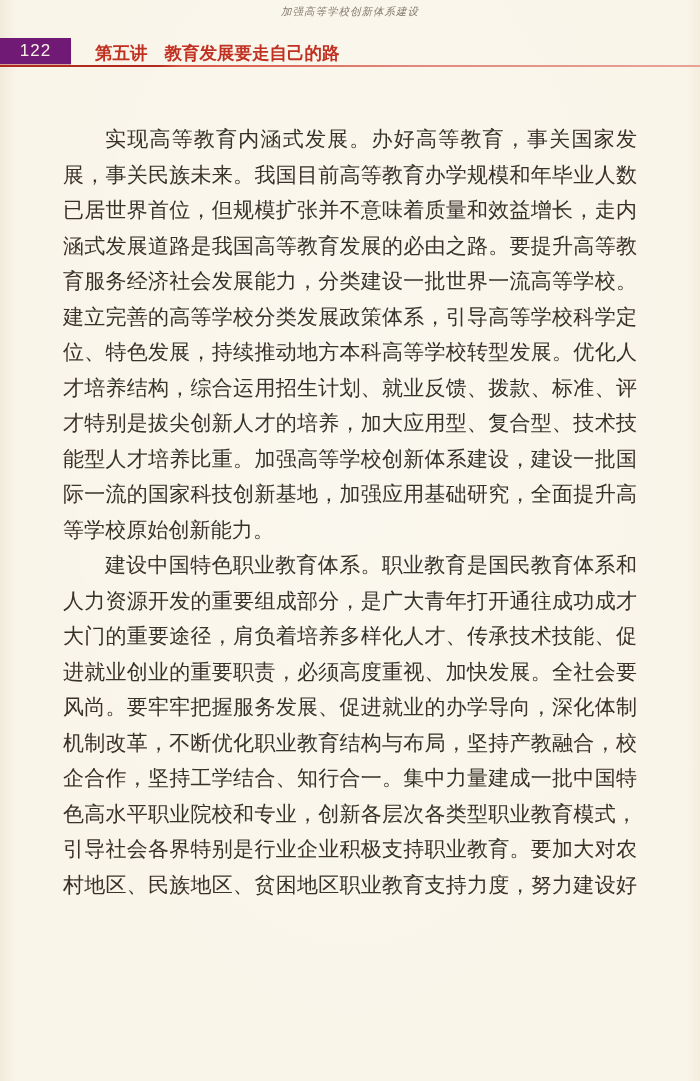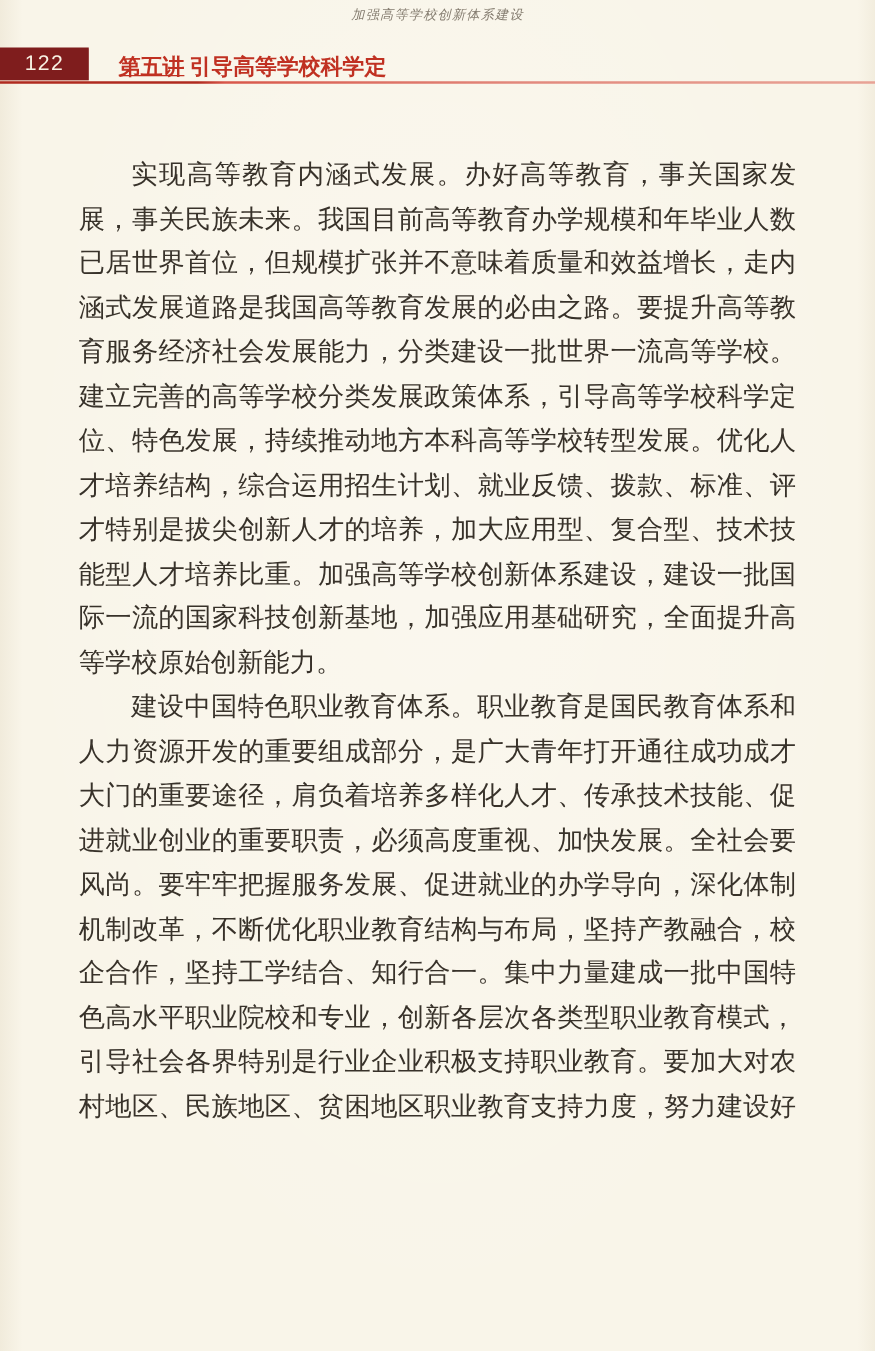--- a/index.html
+++ b/index.html
@@ -34,7 +34,7 @@
     position: absolute;
     left: 0; top: 38px;
     width: 71px; height: 26px;
-    background: #7f1d1d;
+    background: #701a75;
     box-shadow: 0 1px 0 rgba(150,30,20,0.35);
     display: flex; align-items: center; justify-content: center;
   }

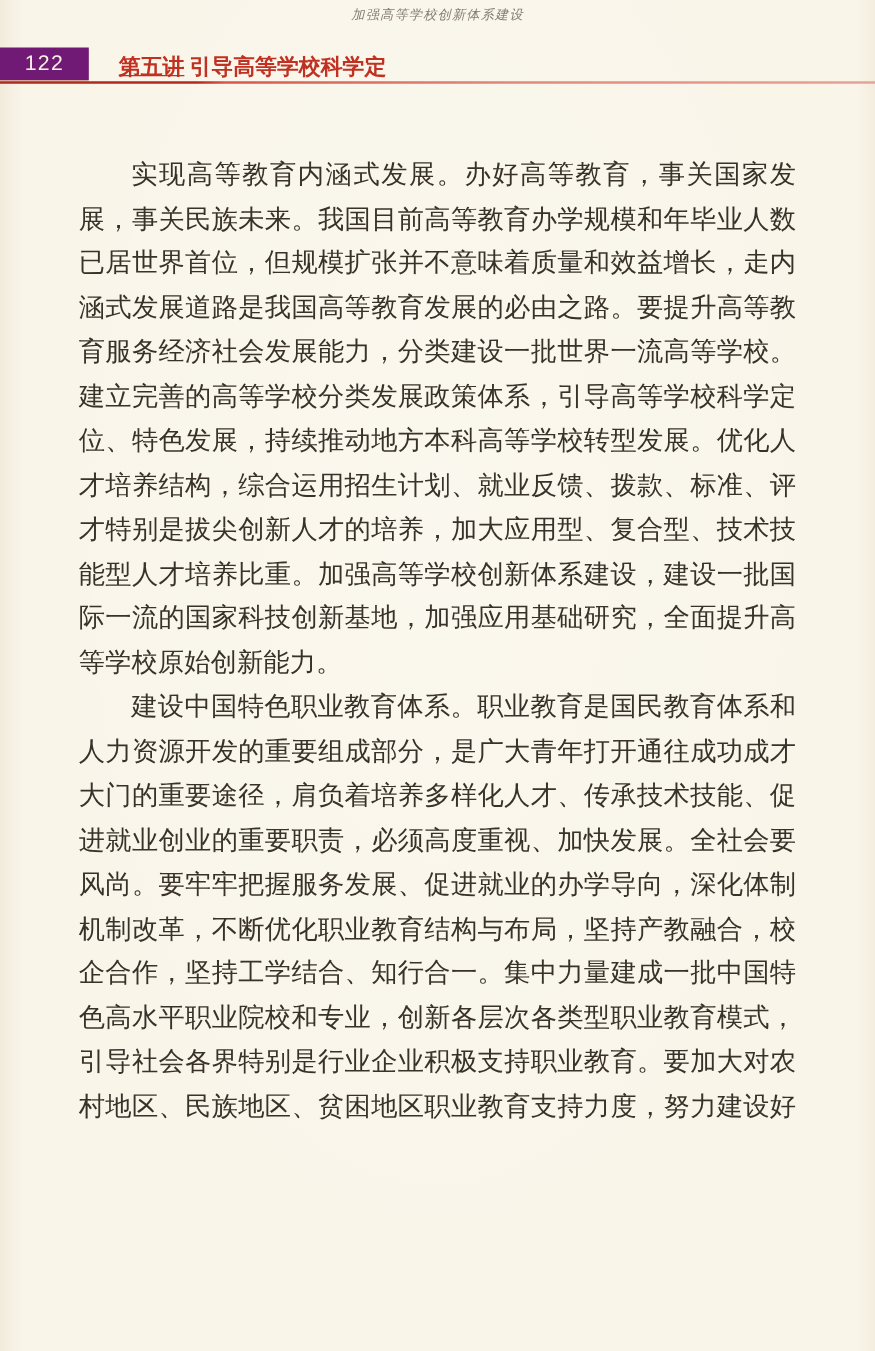--- a/index.html
+++ b/index.html
@@ -53,7 +53,7 @@
     font-family: "Liberation Sans", "DejaVu Sans", sans-serif;
     white-space: nowrap;
   }
-  .chapter-head .chapter-label { margin-right: 4px; text-decoration: underline; }
+  .chapter-head .chapter-label { margin-right: 17px; }
   .head-rule {
     position: absolute;
     left: 0; top: 65px;

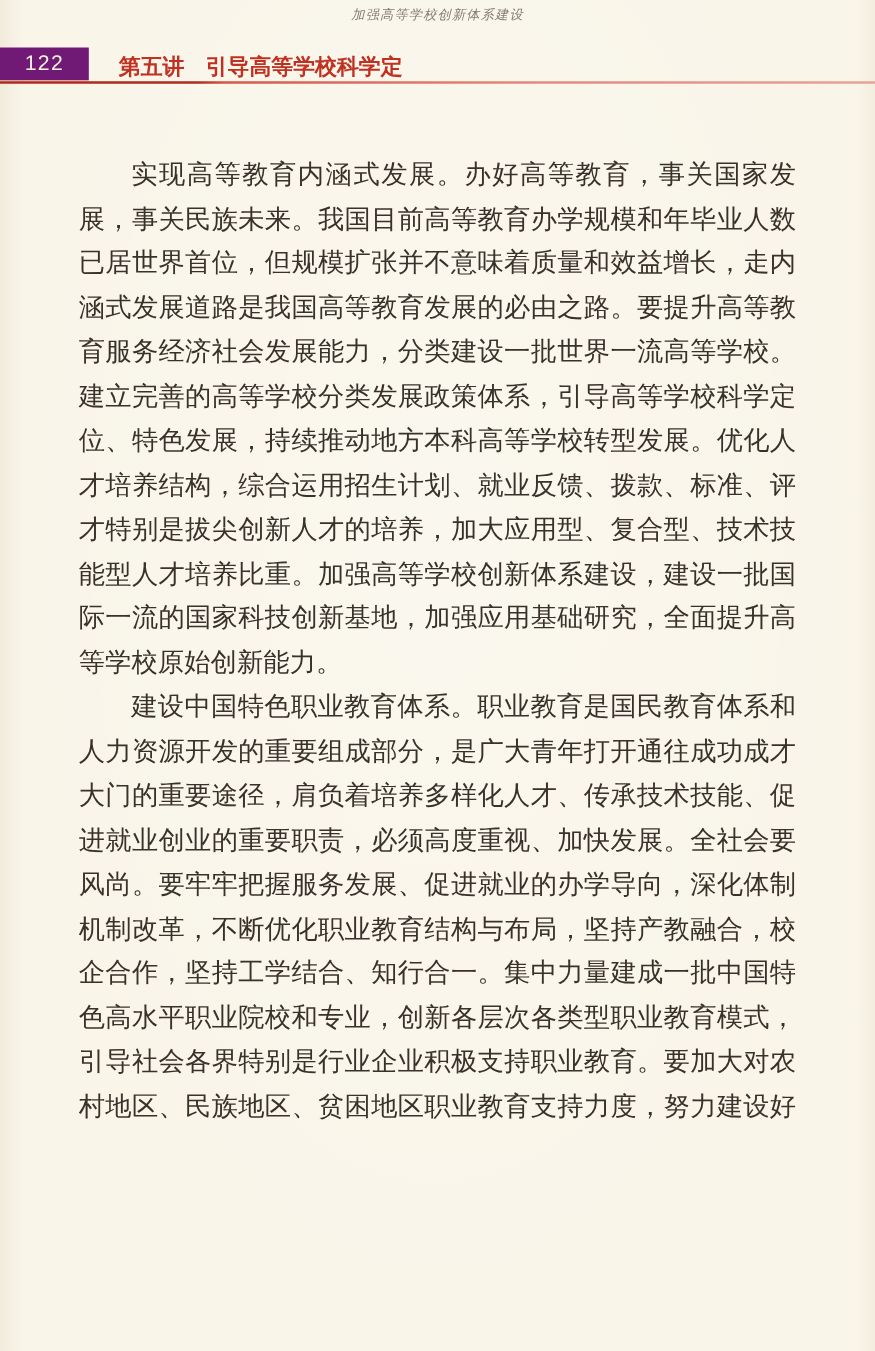--- a/index.html
+++ b/index.html
@@ -92,7 +92,7 @@
 </div>
 
 <div class="chapter-head">
-  <span class="chapter-label">第五讲</span><span>引导高等学校科学定</span>
+  <span class="chapter-label">第五讲</span><span>教育发展要走自己的路</span>
 </div>
 
 <div class="head-rule"></div>

